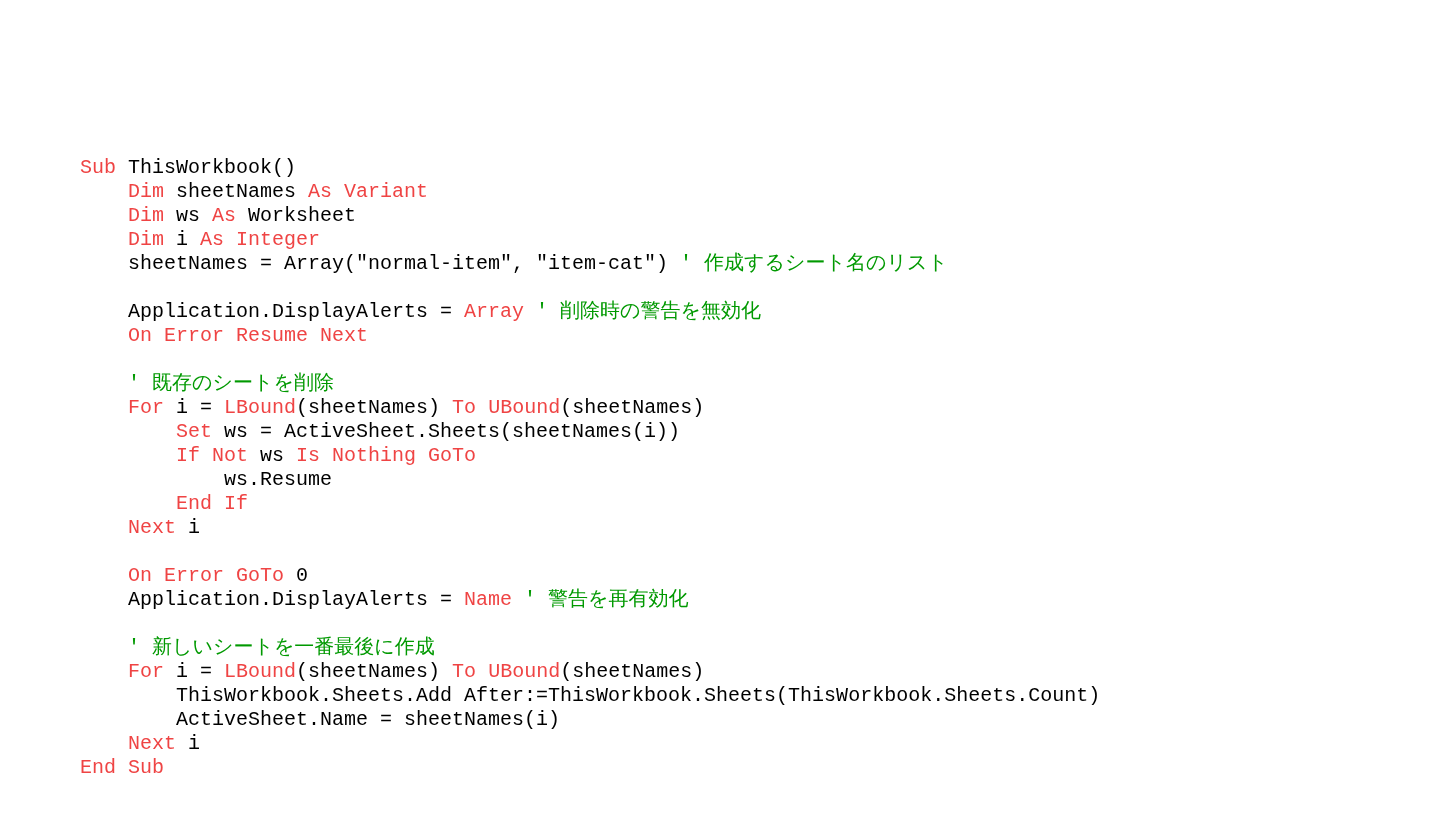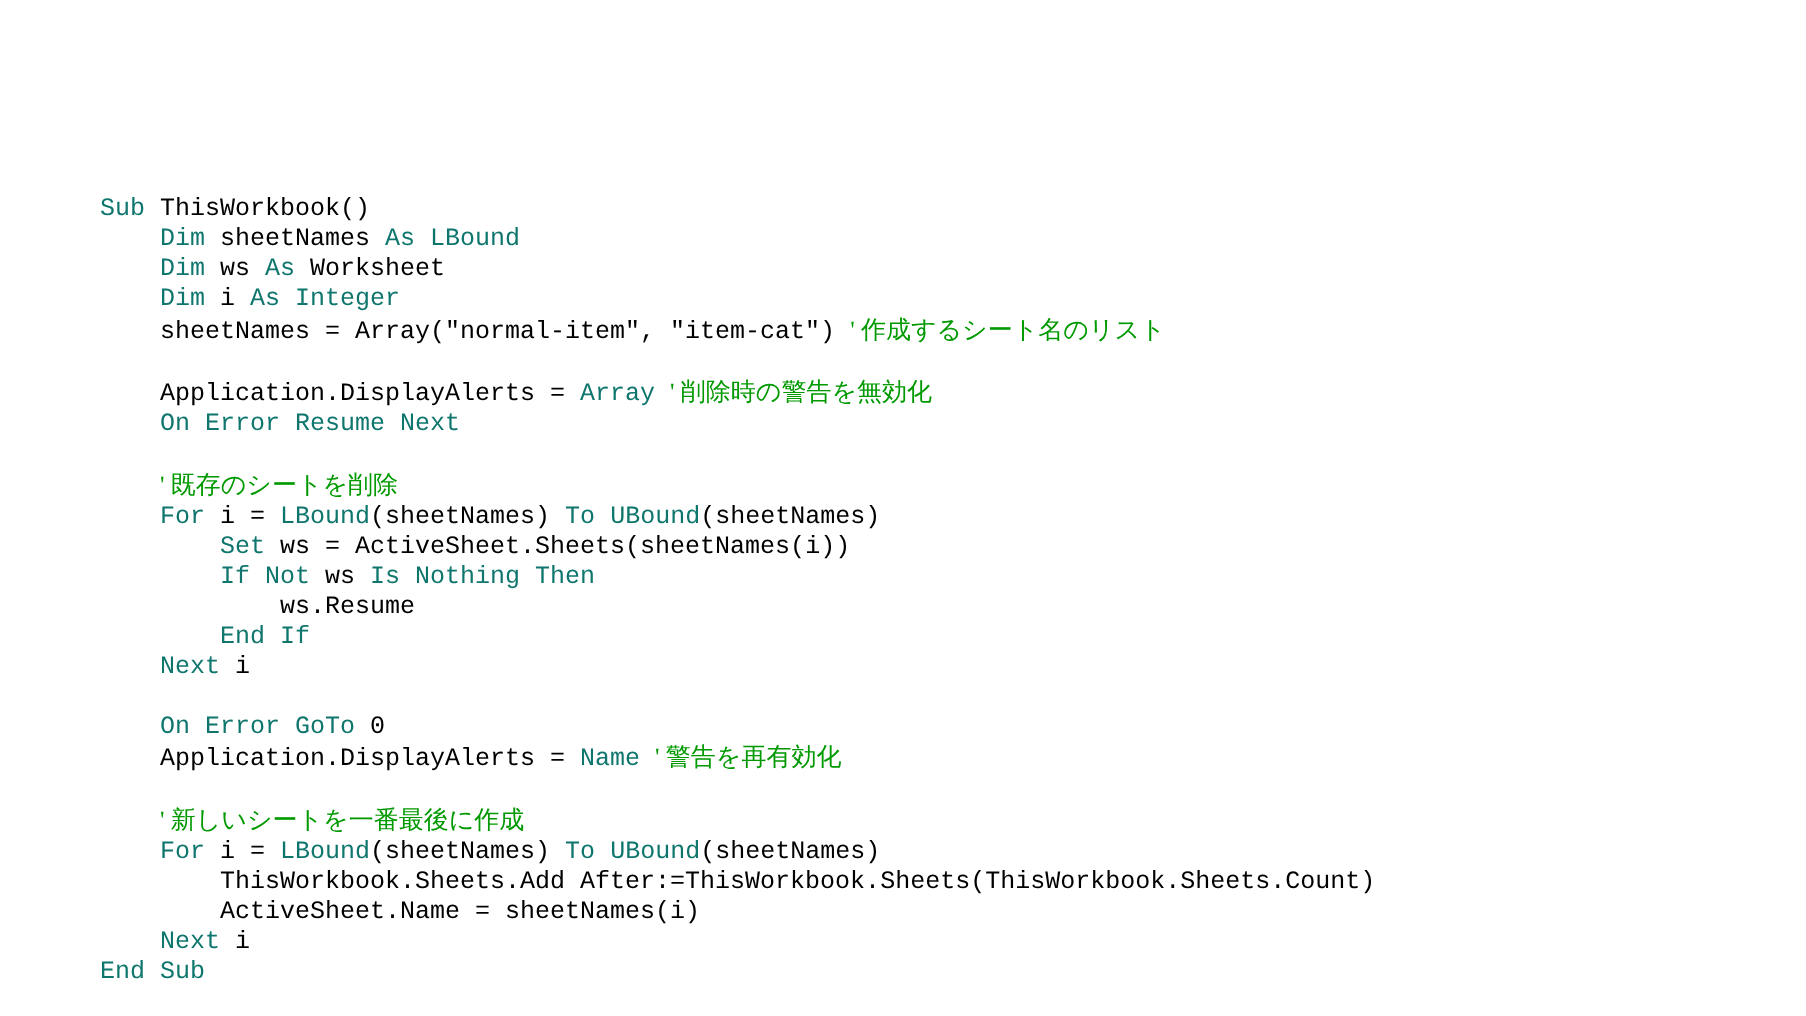--- a/index.html
+++ b/index.html
@@ -12,7 +12,7 @@
     white-space: pre;
     color: #000000;
   }
-  .kw { color: #0f766e; text-align: right; }
+  .kw { color: #ef4444; text-align: right; }
   .cm { color: #009900; font-family: Liberation Serif, serif; }
 </style>
 </head>

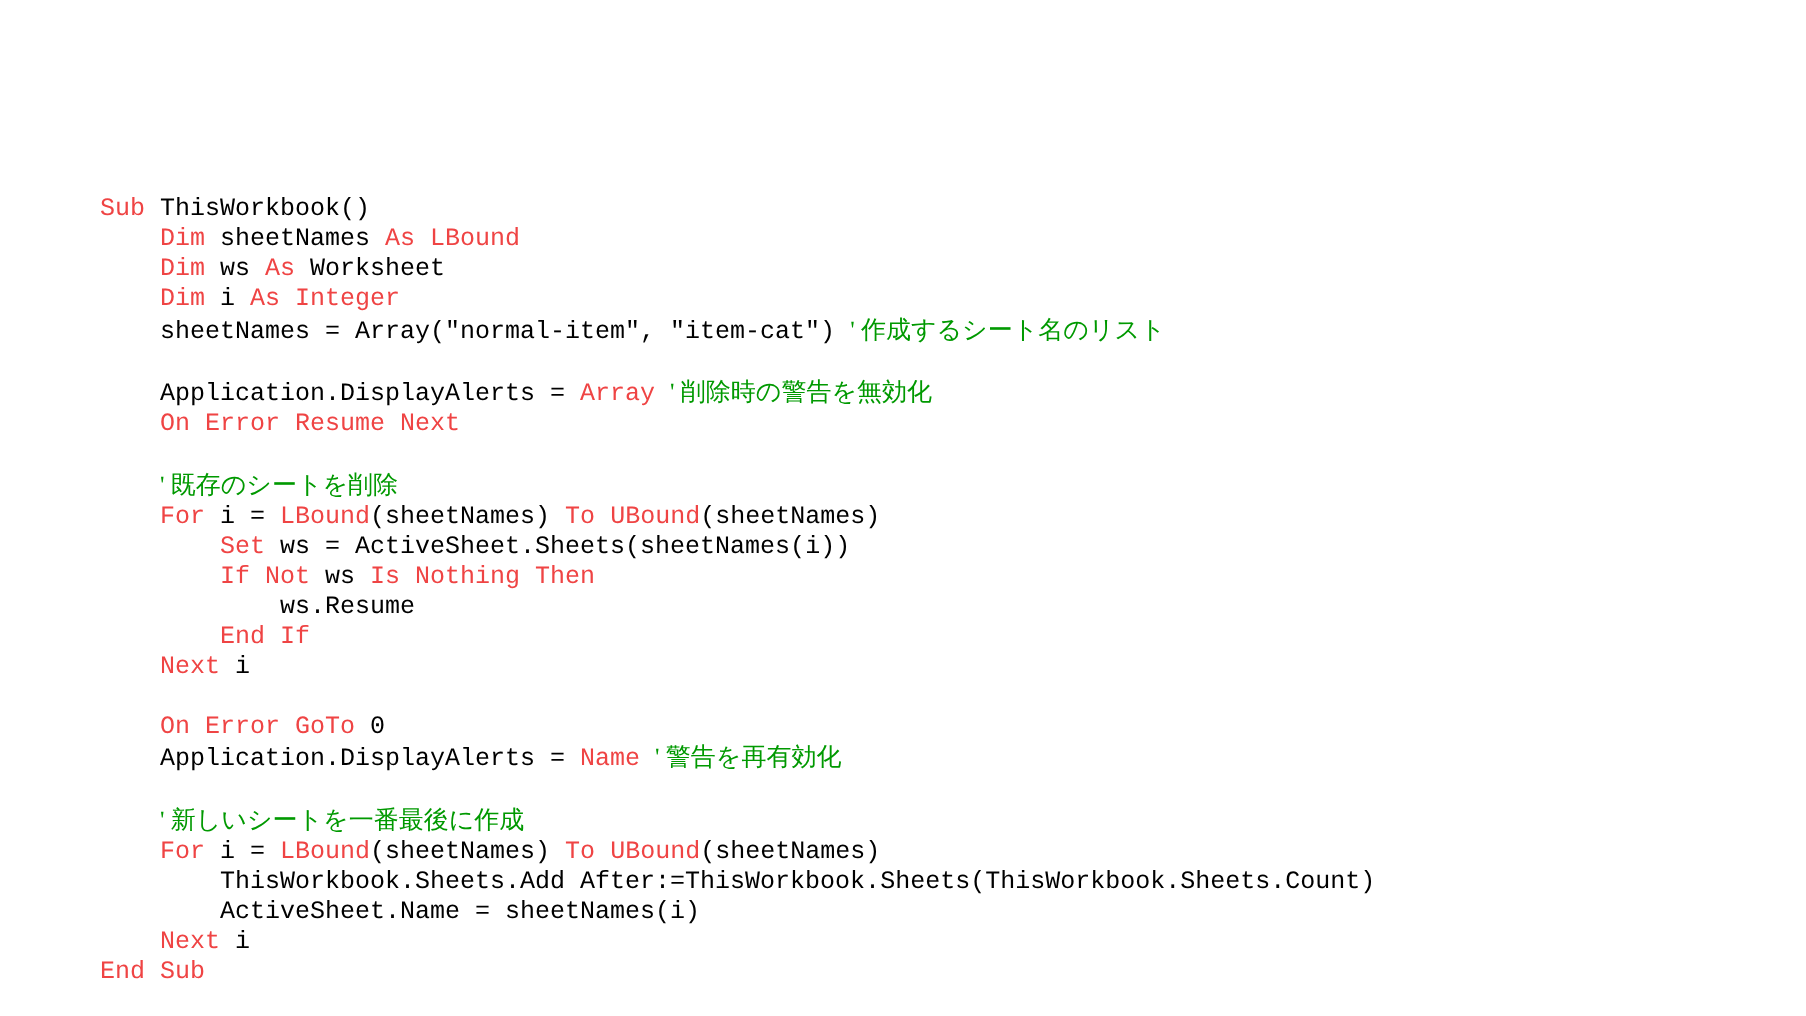--- a/index.html
+++ b/index.html
@@ -21,7 +21,7 @@
 
 
 <div id="code-block"><span class="kw">Sub</span><span> ThisWorkbook()</span>
-<span>    </span><span class="kw">Dim</span><span> sheetNames </span><span class="kw">As LBound</span>
+<span>    </span><span class="kw">Dim</span><span> sheetNames </span><span class="kw">As Variant</span>
 <span>    </span><span class="kw">Dim</span><span> ws </span><span class="kw">As</span><span> Worksheet</span>
 <span>    </span><span class="kw">Dim</span><span> i </span><span class="kw">As Integer</span>
 <span>    sheetNames = Array("normal-item", "item-cat") </span><span class="cm">' 作成するシート名のリスト</span>

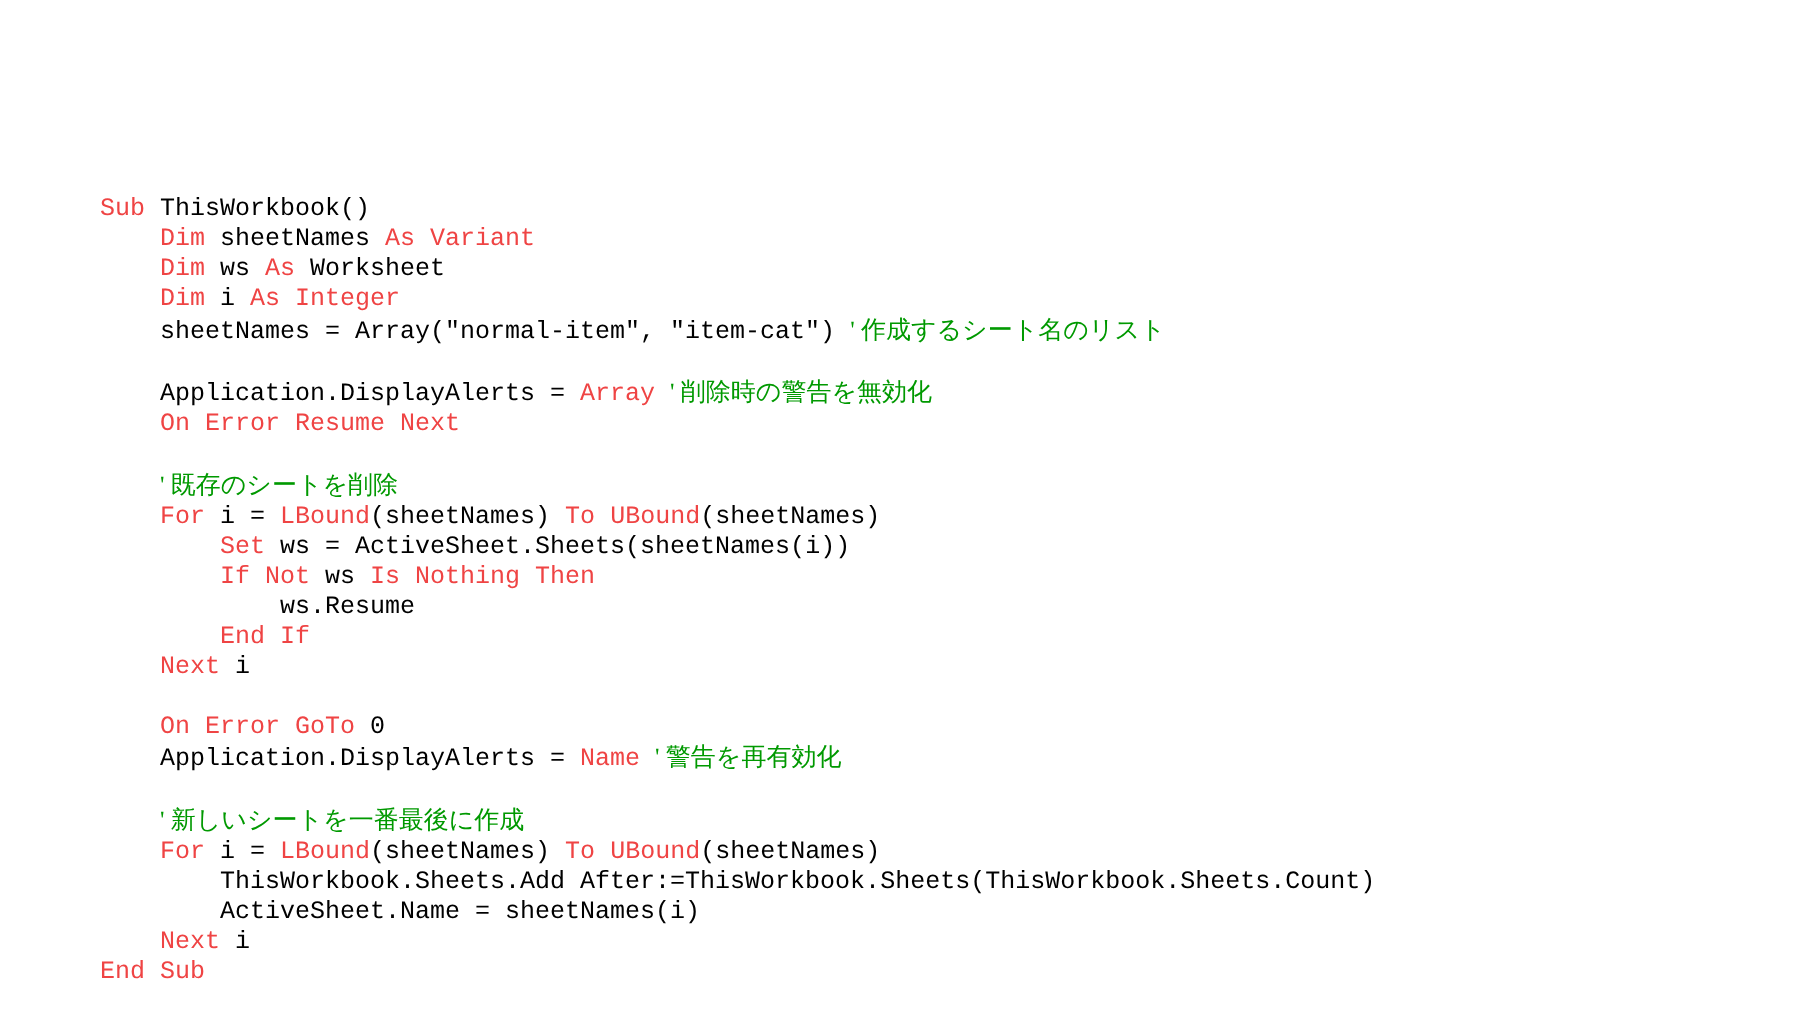--- a/index.html
+++ b/index.html
@@ -13,7 +13,7 @@
     color: #000000;
   }
   .kw { color: #ef4444; text-align: right; }
-  .cm { color: #009900; font-family: Liberation Serif, serif; }
+  .cm { color: #009900; }
 </style>
 </head>
 <body>

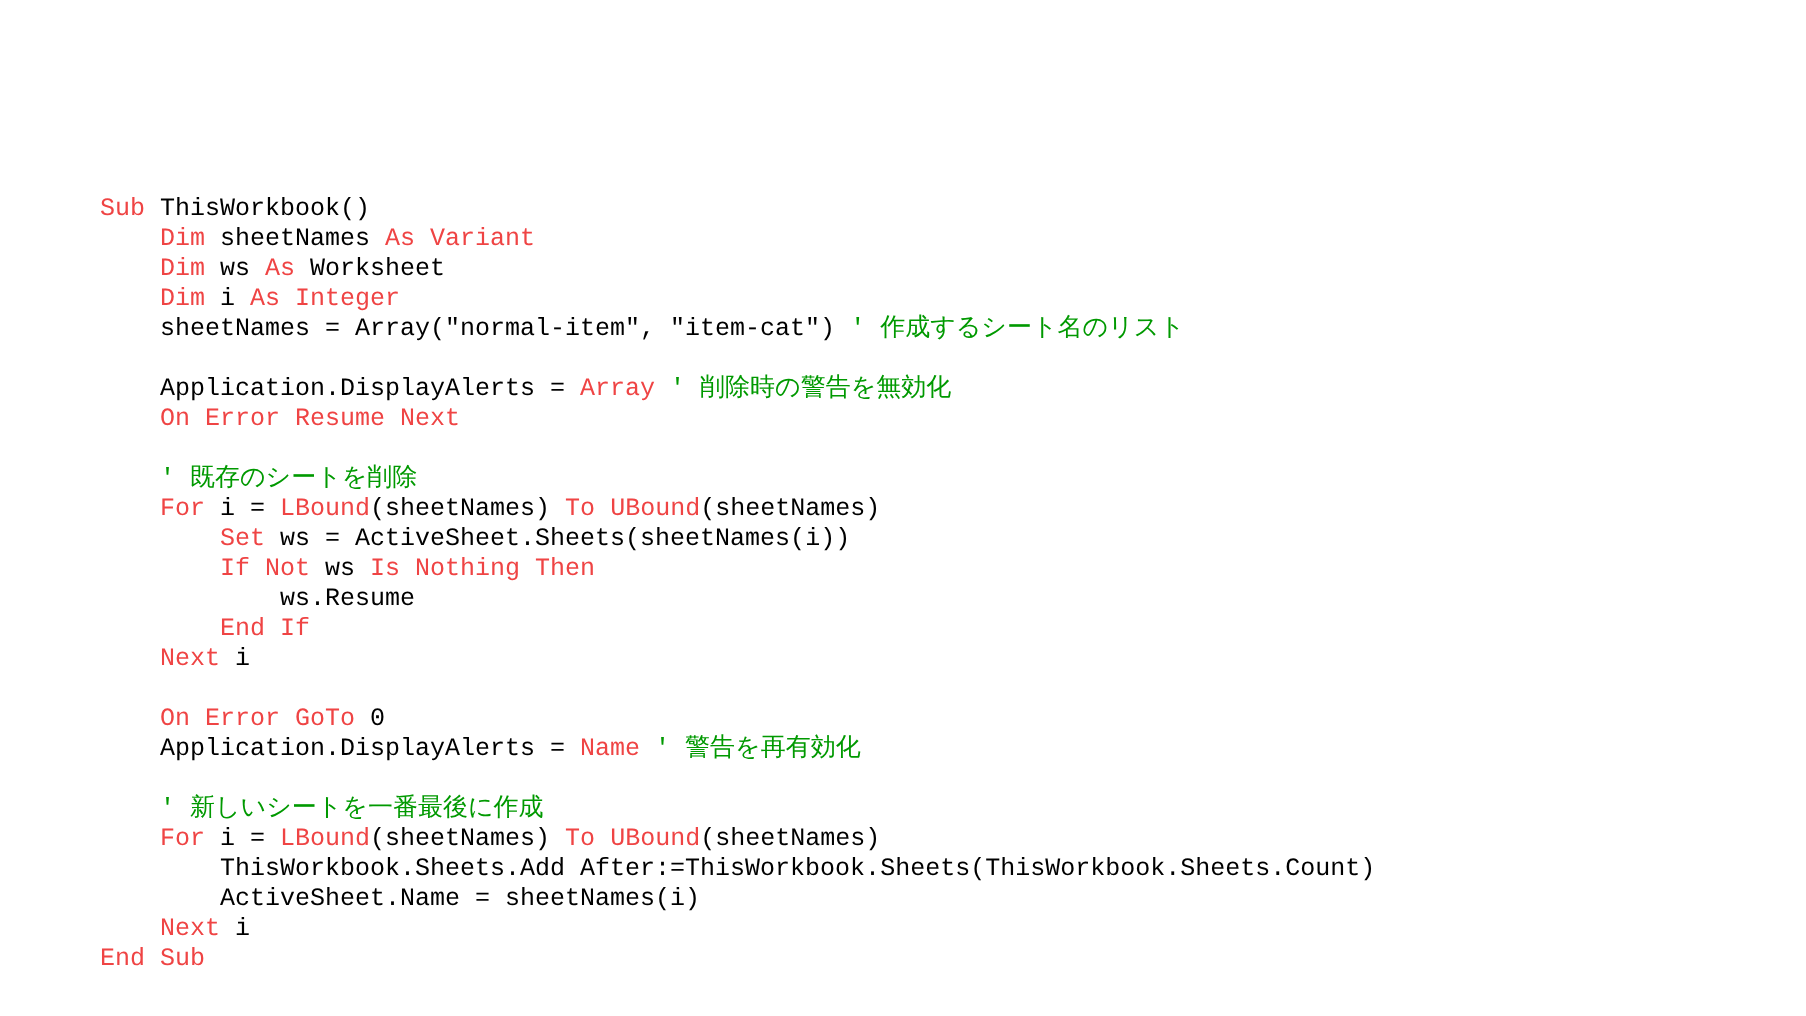--- a/index.html
+++ b/index.html
@@ -32,7 +32,7 @@
 <span>    </span><span class="cm">' 既存のシートを削除</span>
 <span>    </span><span class="kw">For</span><span> i = </span><span class="kw">LBound</span><span>(sheetNames) </span><span class="kw">To</span><span> </span><span class="kw">UBound</span><span>(sheetNames)</span>
 <span>        </span><span class="kw">Set</span><span> ws = ActiveSheet.Sheets(sheetNames(i))</span>
-<span>        </span><span class="kw">If Not</span><span> ws </span><span class="kw">Is Nothing Then</span>
+<span>        </span><span class="kw">If Not</span><span> ws </span><span class="kw">Is Nothing GoTo</span>
 <span>            ws.Resume</span>
 <span>        </span><span class="kw">End If</span>
 <span>    </span><span class="kw">Next</span><span> i</span>

